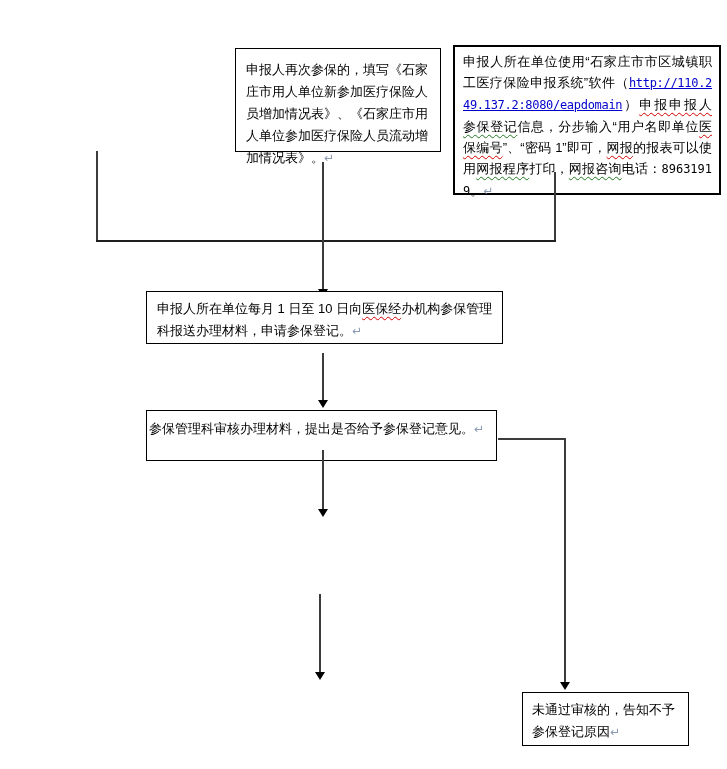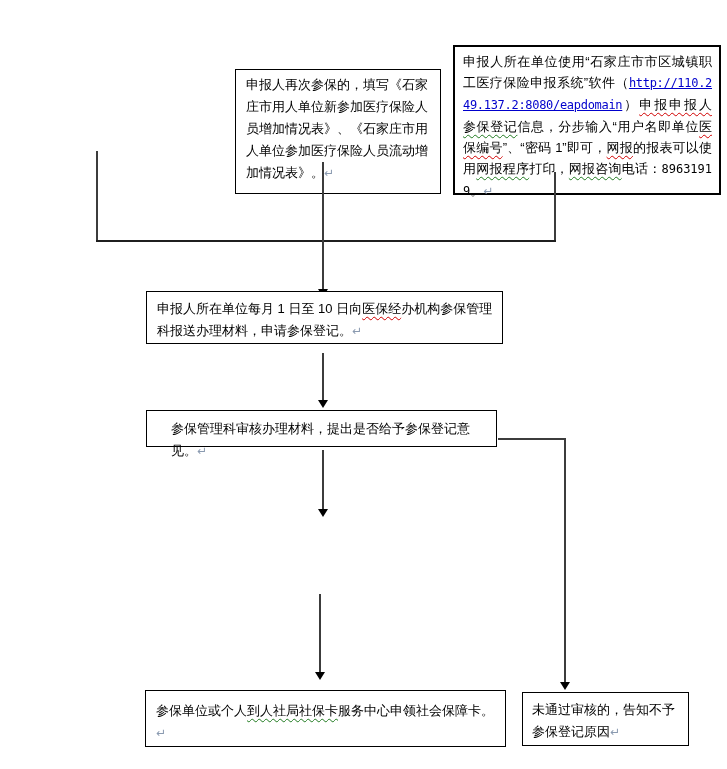--- a/index.html
+++ b/index.html
@@ -21,7 +21,7 @@
   }
   
   .b1{left:18px;top:47px;width:158px;height:103px;line-height:25px;padding:7px 6px 0 9px;}
-  .b2{left:235px;top:48px;width:206px;height:125px;line-height:22px;padding:4px 7px 0 10px;margin-top:21px;}
+  .b2{left:235px;top:48px;width:206px;height:104px;line-height:22px;padding:10px 7px 0 10px;}
   .b3{left:453px;top:21px;width:268px;height:150px;line-height:21px;padding:4px 7px 0 8px;text-align:justify;border-width:2px;margin-top:24px;}
   .b4{left:146px;top:291px;width:357px;height:53px;line-height:22px;padding:6px 8px 0 10px;}
   .b5{left:146px;top:410px;width:351px;height:37px;line-height:22px;padding:7px 8px 0 24px;}

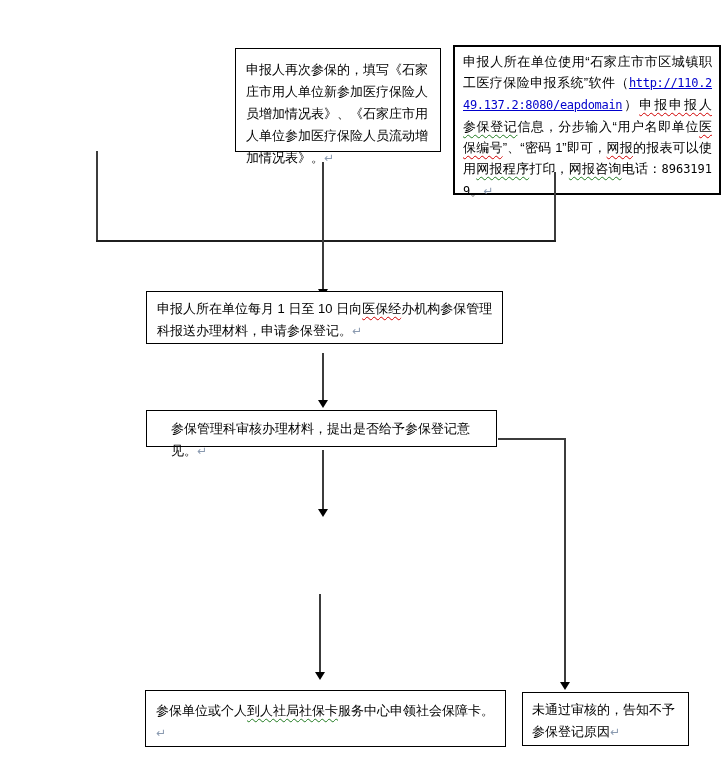--- a/index.html
+++ b/index.html
@@ -24,7 +24,7 @@
   .b2{left:235px;top:48px;width:206px;height:104px;line-height:22px;padding:10px 7px 0 10px;}
   .b3{left:453px;top:21px;width:268px;height:150px;line-height:21px;padding:4px 7px 0 8px;text-align:justify;border-width:2px;margin-top:24px;}
   .b4{left:146px;top:291px;width:357px;height:53px;line-height:22px;padding:6px 8px 0 10px;}
-  .b5{left:146px;top:410px;width:351px;height:37px;line-height:22px;padding:7px 8px 0 24px;}
+  .b5{left:146px;top:410px;width:351px;height:51px;line-height:22px;padding:7px 8px 0 2px;}
   .b6{left:146px;top:517px;width:351px;height:76px;line-height:23px;padding:5px 8px 0 10px;}
   .b7{left:145px;top:690px;width:361px;height:57px;line-height:22px;padding:9px 6px 0 10px;}
   .b8{left:522px;top:692px;width:167px;height:54px;line-height:22px;padding:6px 8px 0 9px;}

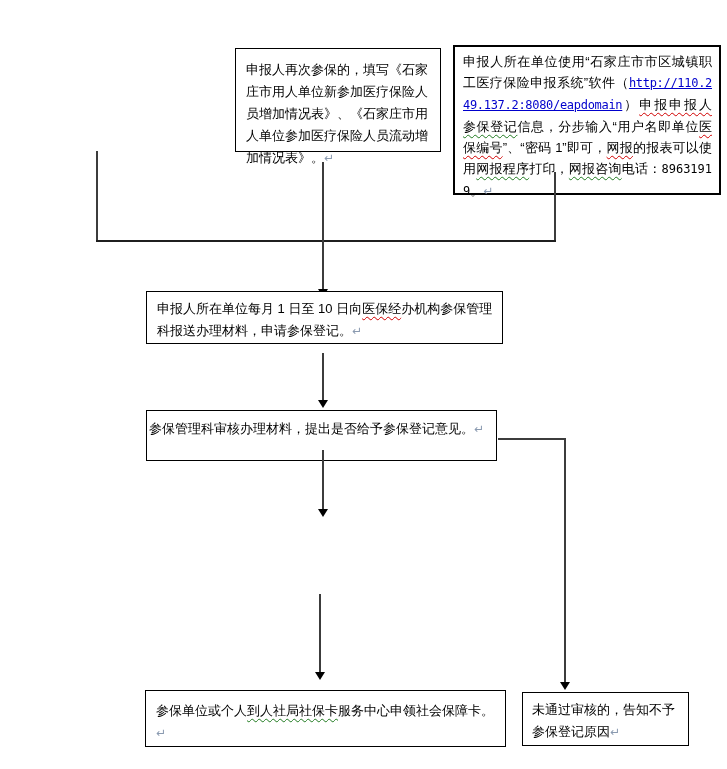--- a/index.html
+++ b/index.html
@@ -94,7 +94,6 @@
   <div class="line l-ebv"></div>
   <div class="ah ah5"></div>
 
-  <div class="fbox b7"><span class="seg-plain">参保单位或个人</span><span class="seg-green">到人社局社保卡</span><span class="seg-plain">服务中心申领社会保障卡。</span><span class="seg-ret">↵</span></div>
 
   <div class="fbox b8"><span class="seg-plain">未通过审核的，告知不予参保登记原因</span><span class="seg-ret">↵</span></div>
 

